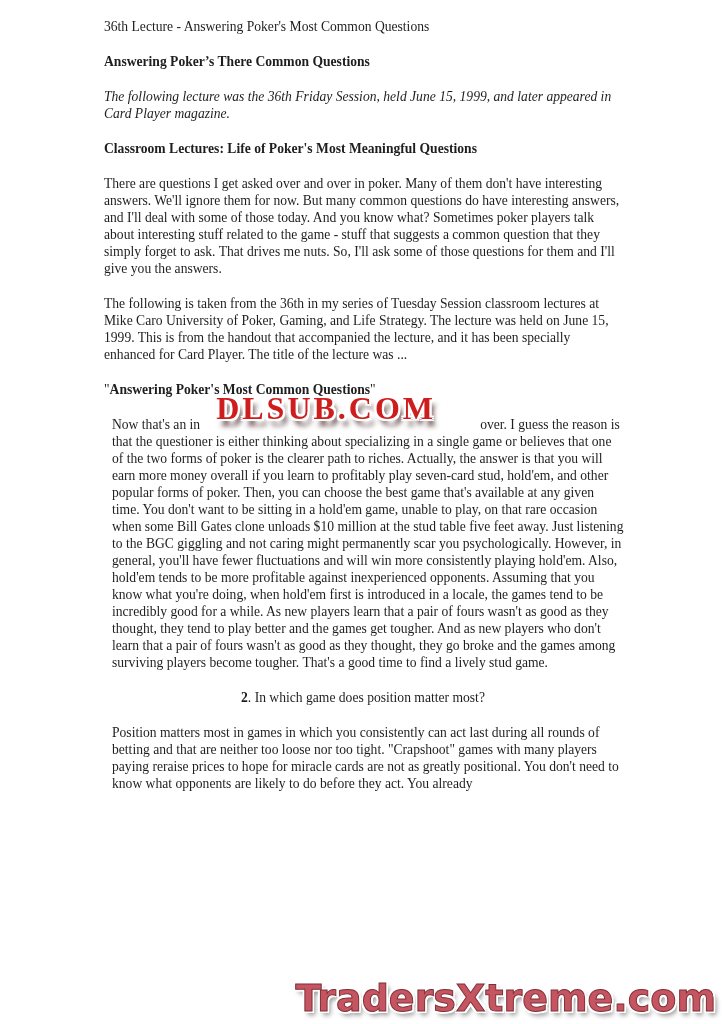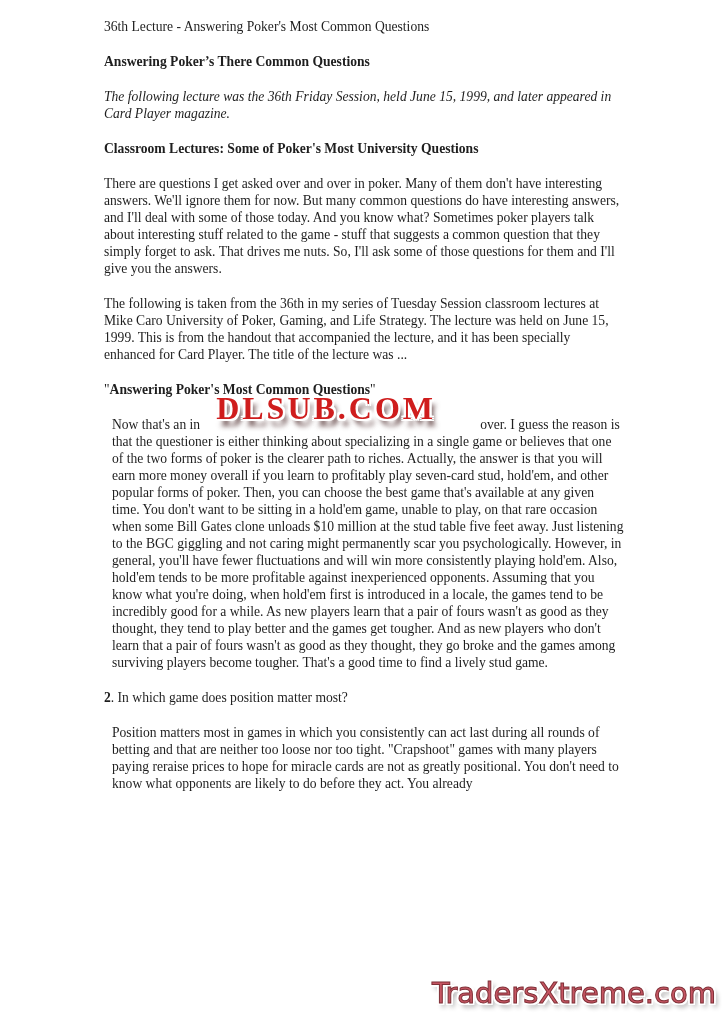--- a/index.html
+++ b/index.html
@@ -120,7 +120,7 @@
 
     <p class="subtitle">The following lecture was the 36th Friday Session, held June 15, 1999, and later appeared in Card Player magazine.</p>
 
-    <p class="h2">Classroom Lectures: Some of Poker's Most University Questions</p>
+    <p class="h2">Classroom Lectures: Life of Poker's Most Meaningful Questions</p>
 
     <p class="para">There are questions I get asked over and over in poker. Many of them don't have interesting answers. We'll ignore them for now. But many common questions do have interesting answers, and I'll deal with some of those today. And you know what? Sometimes poker players talk about interesting stuff related to the game - stuff that suggests a common question that they simply forget to ask. That drives me nuts. So, I'll ask some of those questions for them and I'll give you the answers.</p>
 

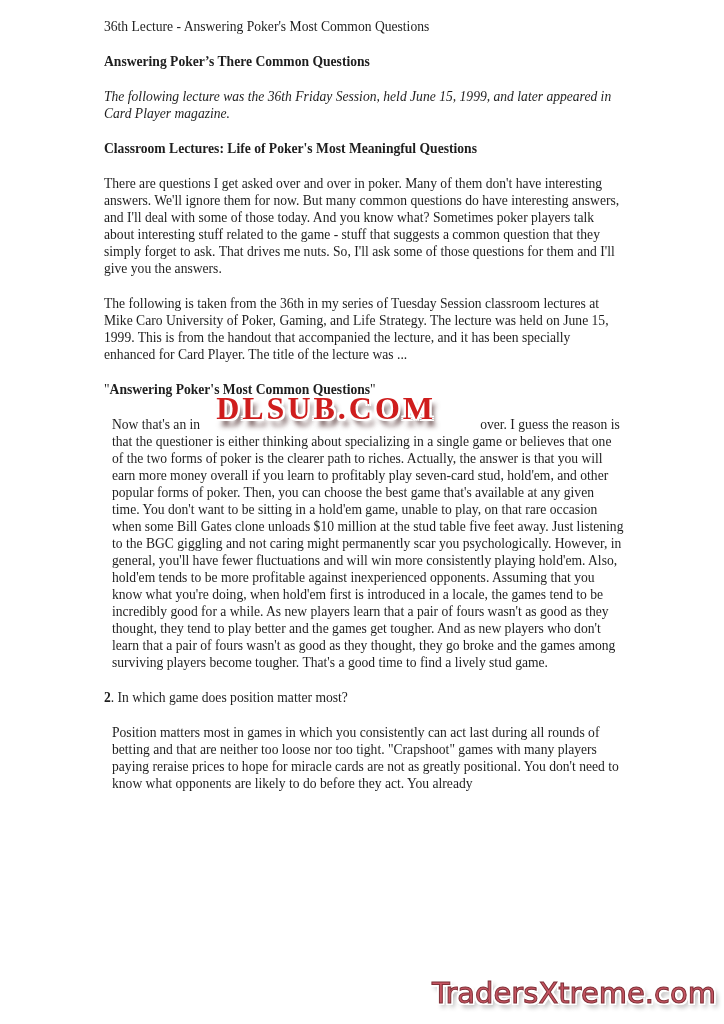--- a/index.html
+++ b/index.html
@@ -52,7 +52,7 @@
   .quoted-head b { font-weight: bold; }
   .question    { margin-top: 17px; }
   .question b  { font-weight: bold; }
-  .q2          { margin-top: 13px; }
+  .q2          { margin-top: 13px; text-align: center; }
   .answer {
     margin-top: 17px;
     margin-left: 26px;

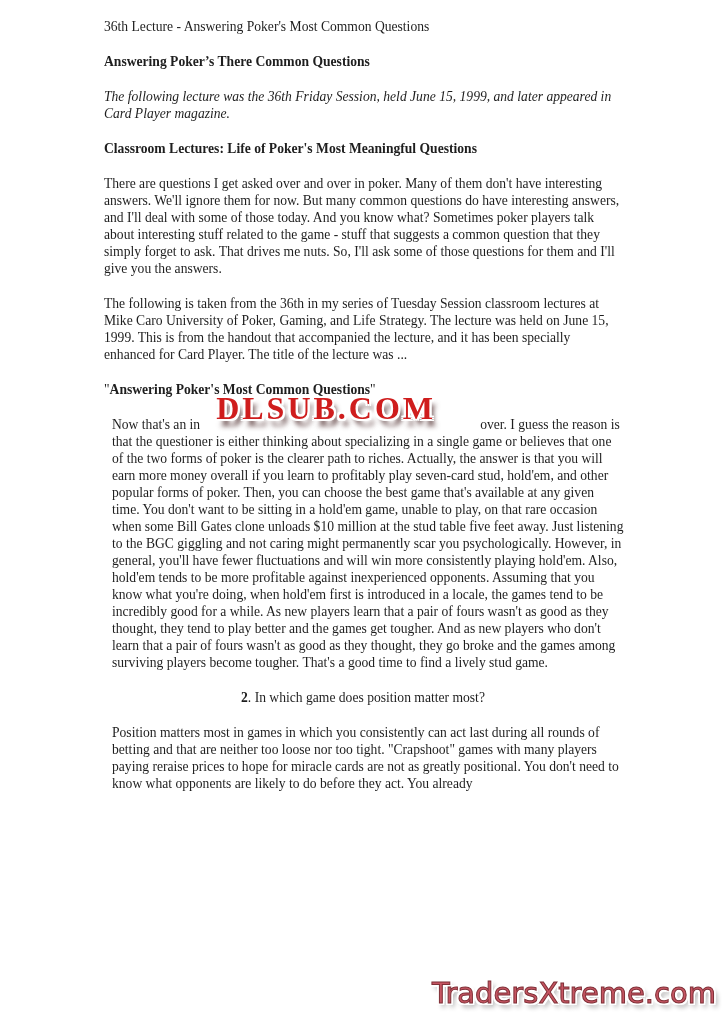--- a/index.html
+++ b/index.html
@@ -92,8 +92,8 @@
     top: 976px;
     right: 8px;
     font-family: "DejaVu Sans", sans-serif;
-    font-weight: normal;
-    font-size: 29px;
+    font-weight: bold;
+    font-size: 38px;
     line-height: 1.2;
     letter-spacing: 0px;
     white-space: nowrap;

